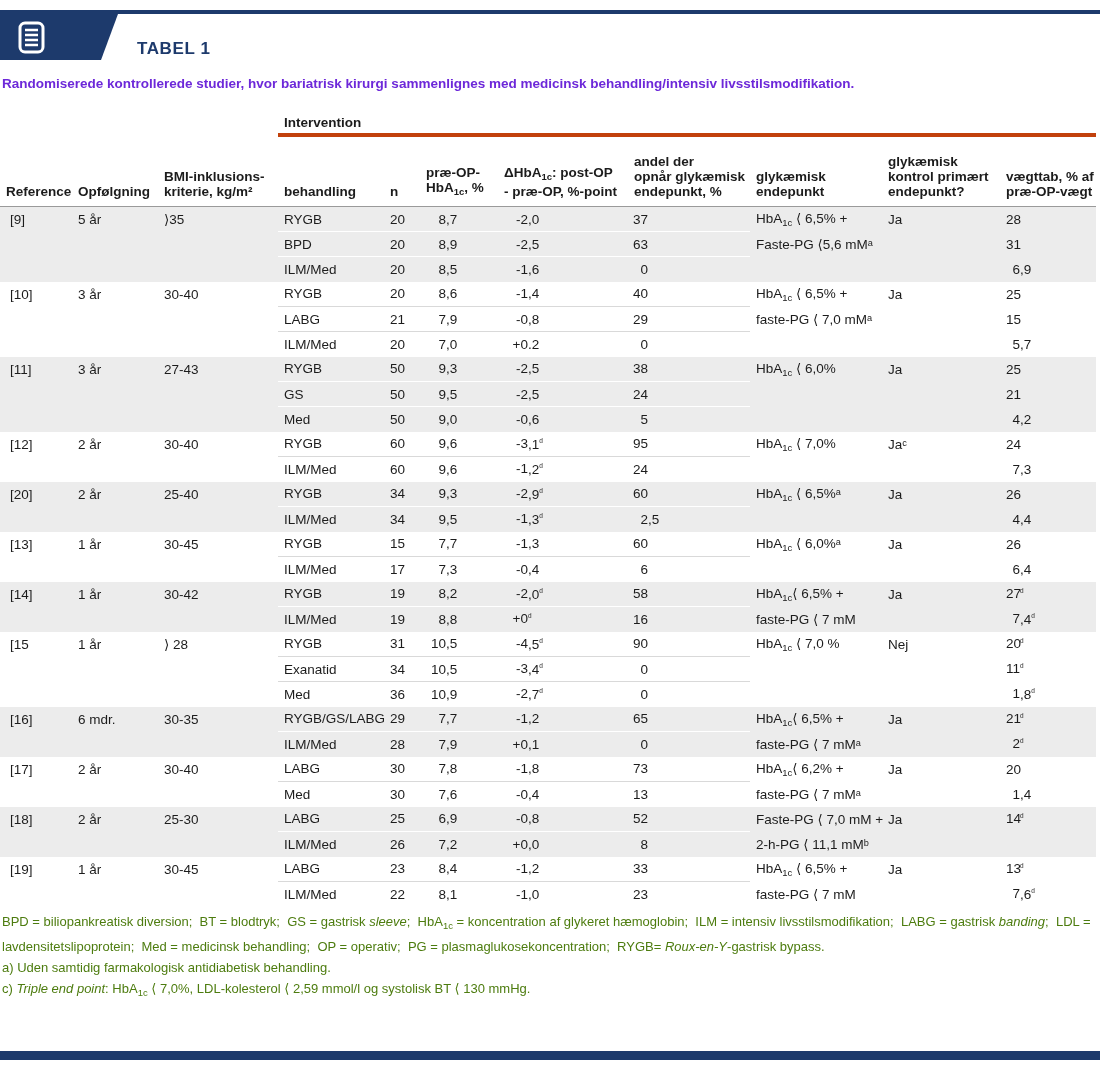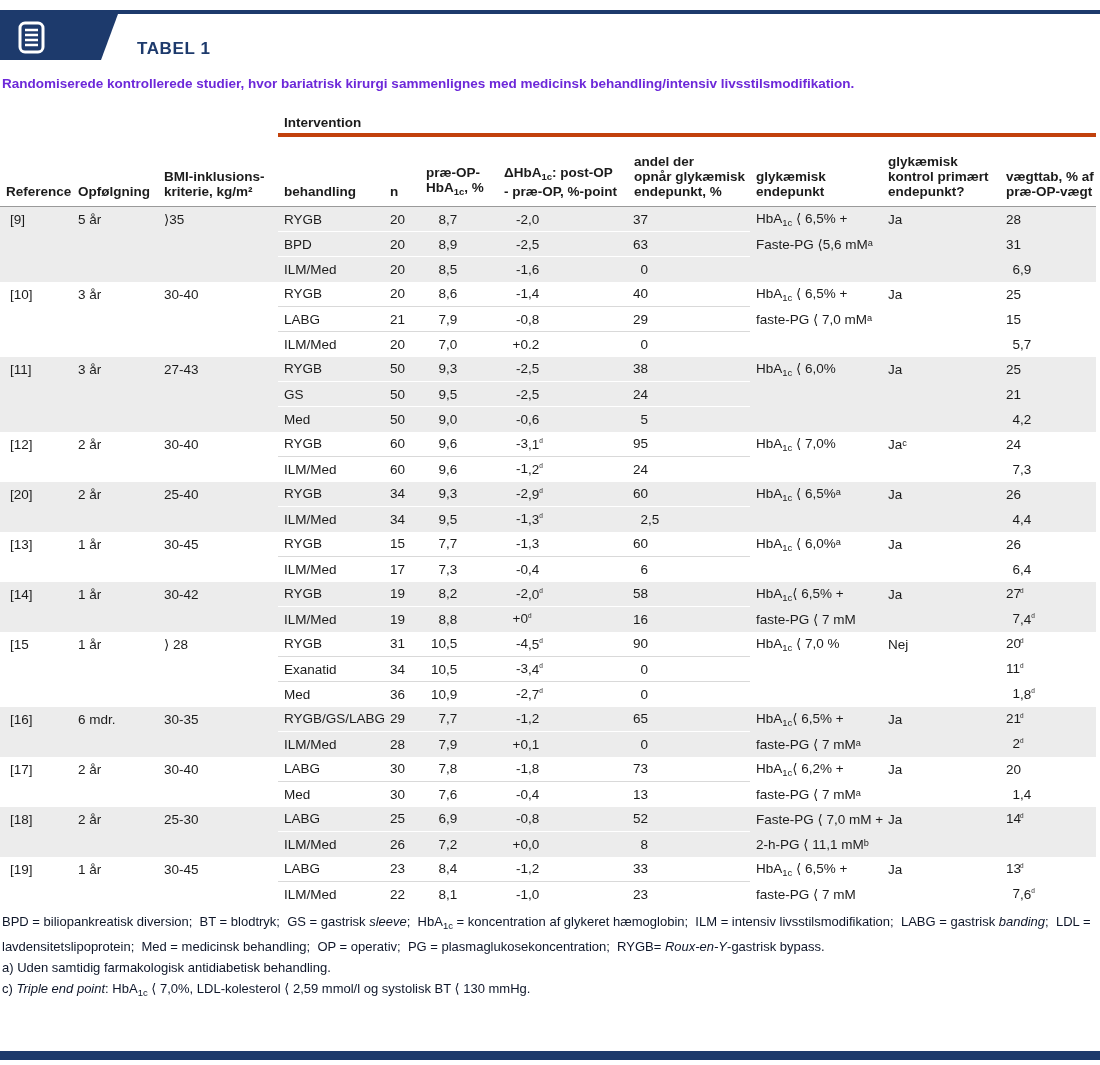--- a/index.html
+++ b/index.html
@@ -50,7 +50,7 @@
   sup{font-size:9.5px;vertical-align:4px;}
 
   
-  .footnotes{position:absolute;left:2px;top:911px;right:8px;font-size:13px;line-height:21px;color:#0f172a;}
+  .footnotes{position:absolute;left:2px;top:911px;right:8px;font-size:13px;line-height:21px;color:#4d7c0f;}
   .footnotes p{margin:0;}
   .footnotes p.abbr{white-space:pre-wrap;}
 

